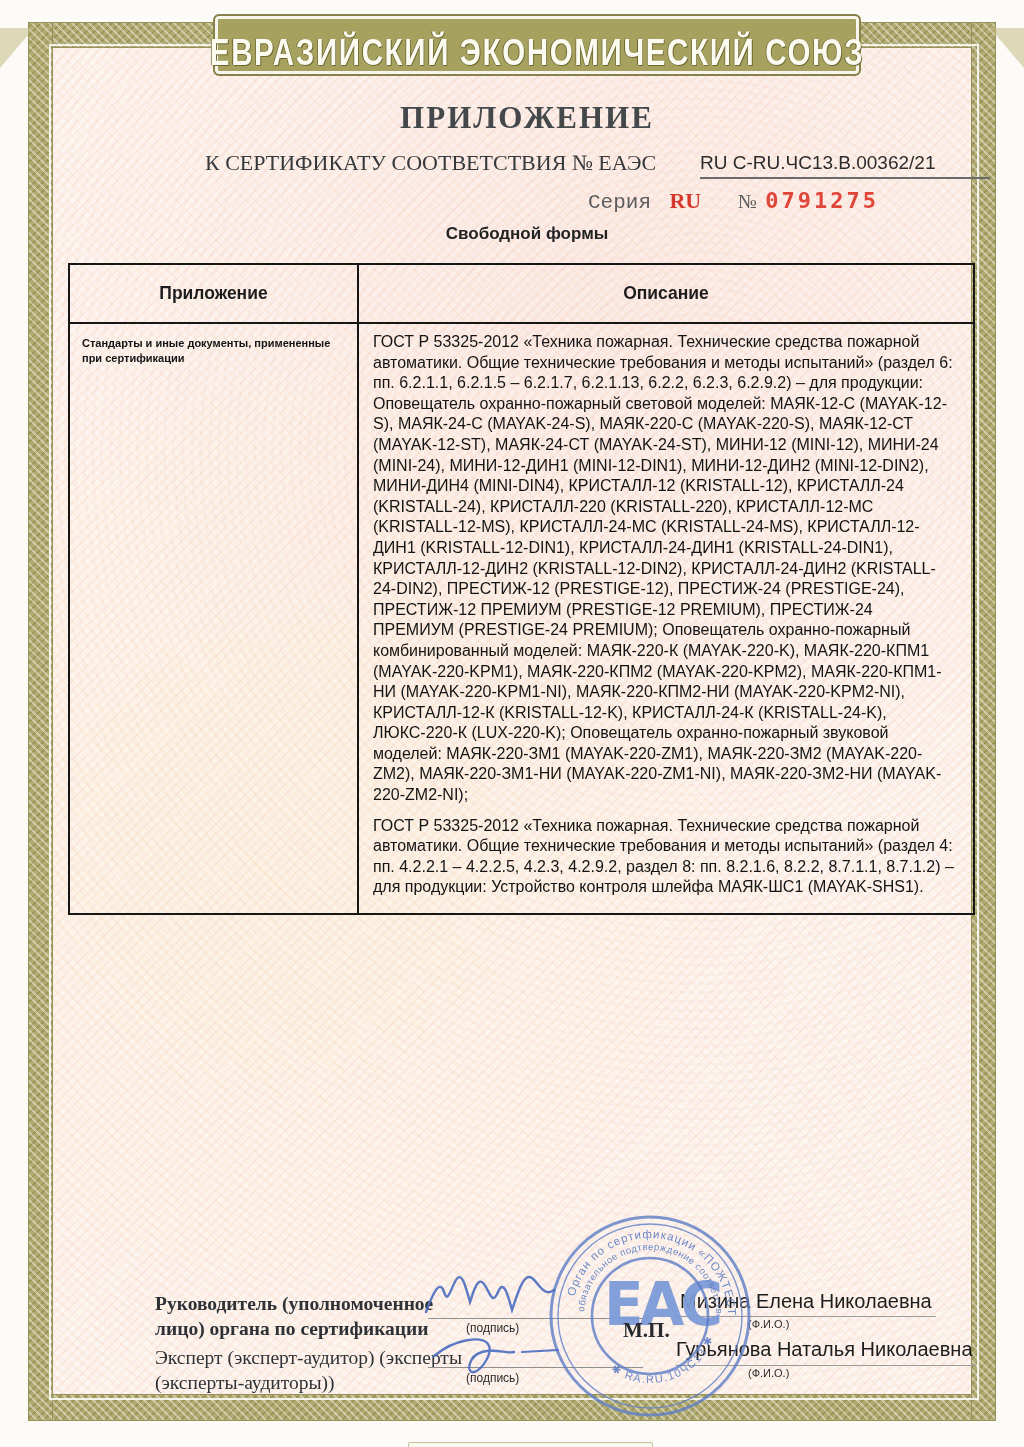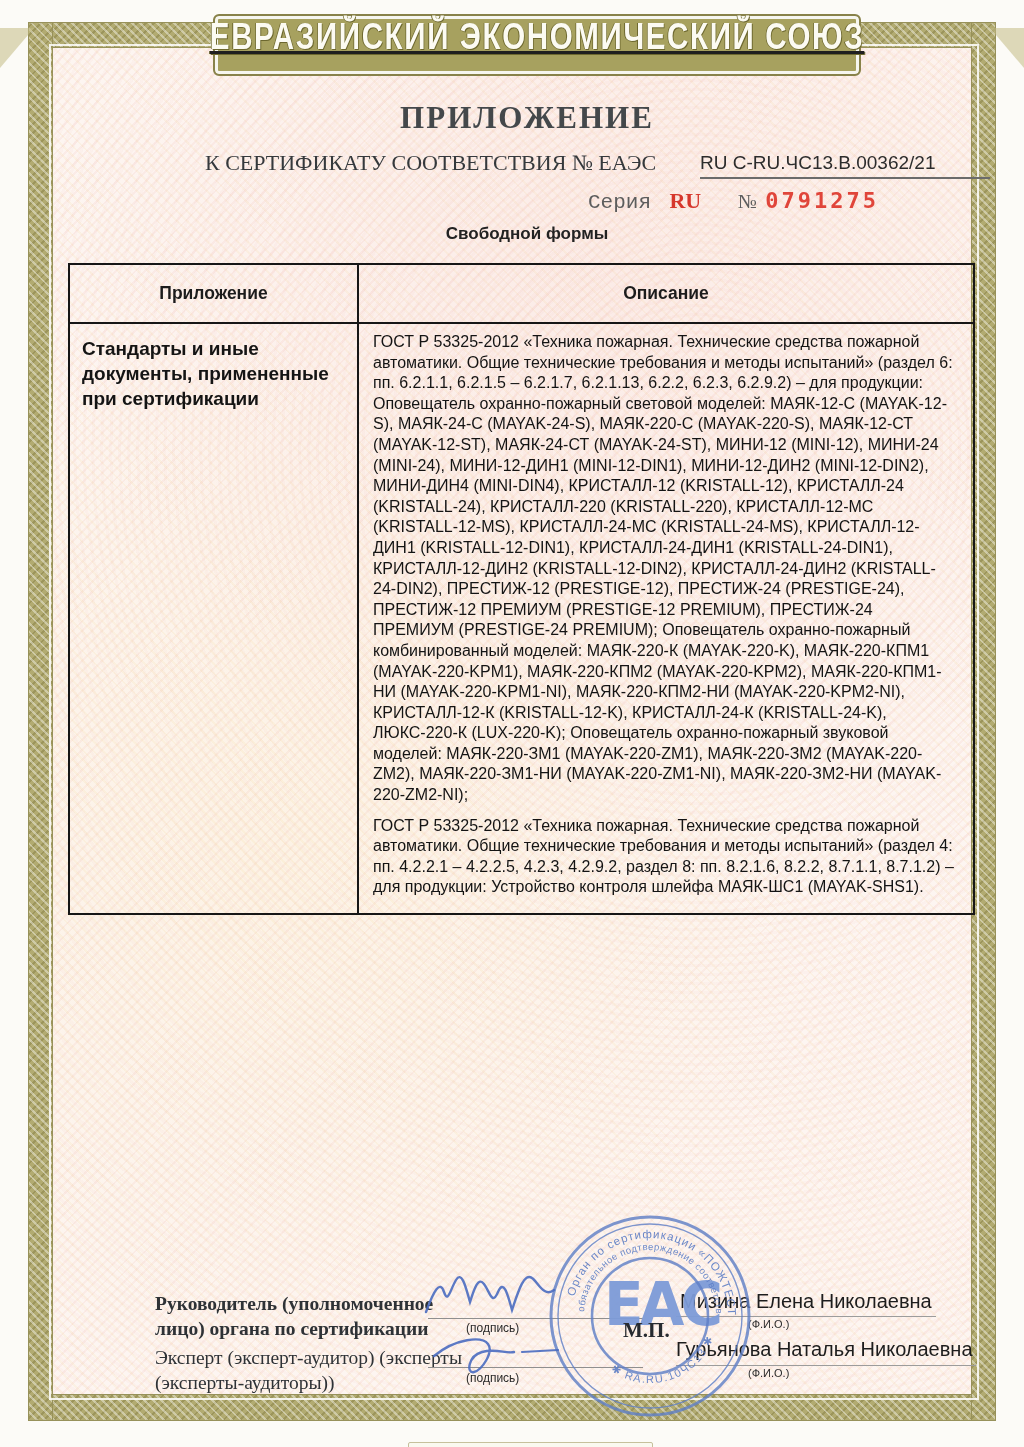--- a/index.html
+++ b/index.html
@@ -36,7 +36,7 @@
   .banner{position:absolute;left:213px;top:14px;width:644px;height:58px;
     background:#a7a15f;border:2px solid #88824a;border-radius:6px;
     box-shadow:inset 0 0 0 3px rgba(255,255,255,0.9), inset 0 0 0 5px #a7a15f;
-    display:flex;align-items:flex-start;justify-content:center;text-decoration:underline;}
+    display:flex;align-items:flex-end;justify-content:center;}
   .banner span{display:inline-block;transform:scaleX(0.82);transform-origin:center;
     font-family:"Liberation Sans",sans-serif;font-weight:bold;font-size:36px;
     letter-spacing:2px;color:#fcfbf2;white-space:nowrap;

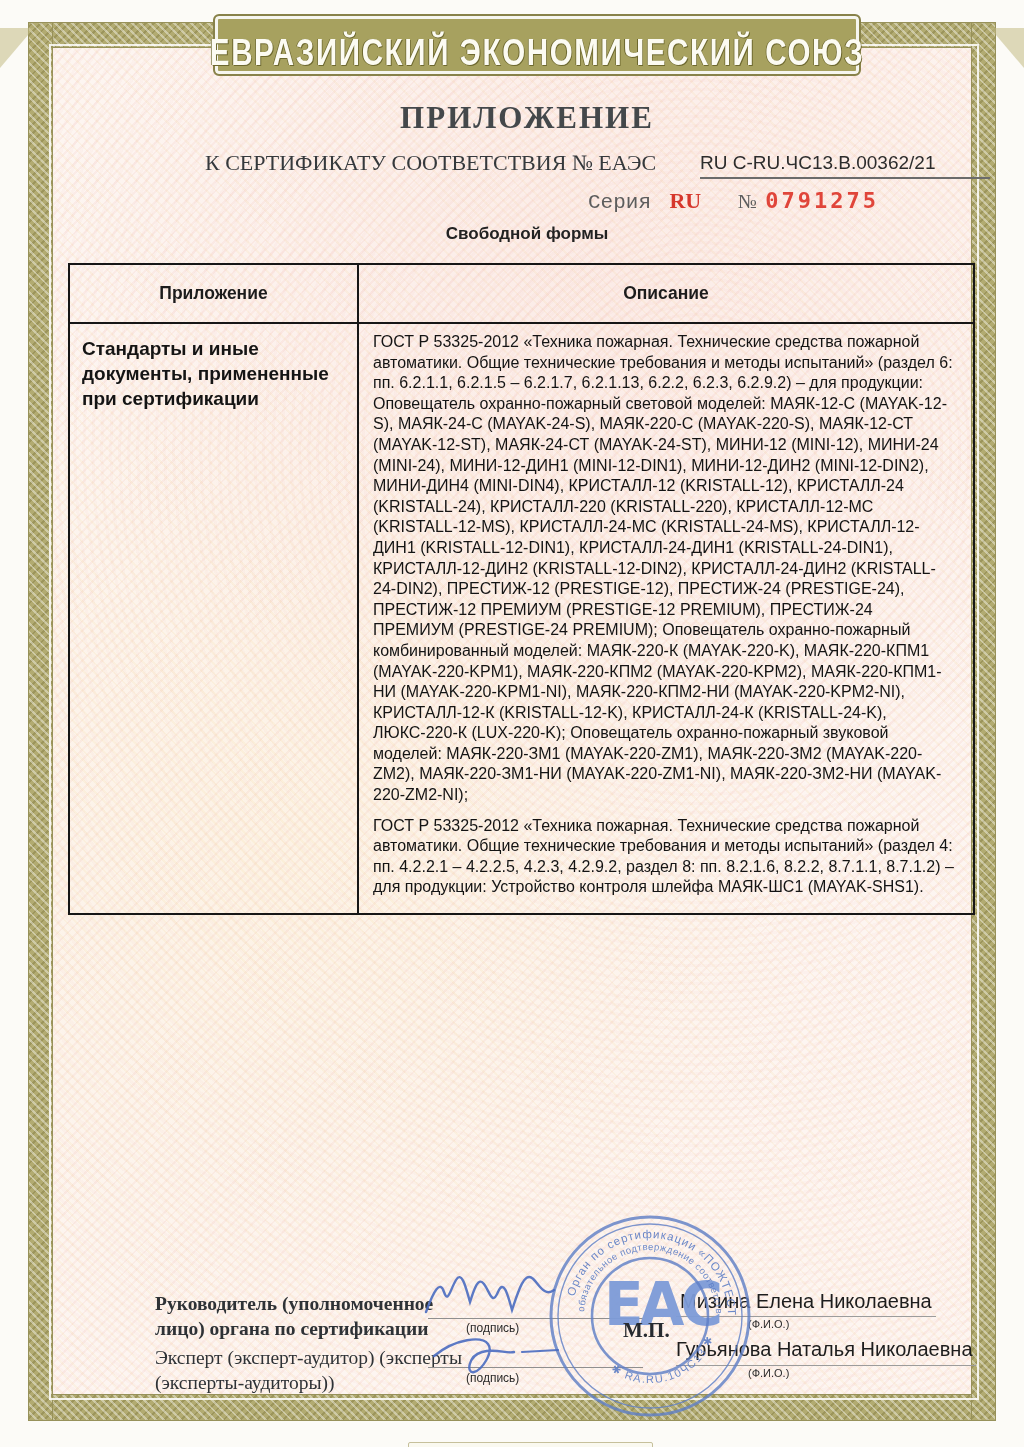--- a/index.html
+++ b/index.html
@@ -70,7 +70,7 @@
   .th-annex{left:0;width:287px;}
   .th-desc{left:289px;right:0;}
   .cell-annex{position:absolute;left:0;top:59px;width:287px;padding:12px 12px 0 12px;box-sizing:border-box;
-    font-weight:bold;font-size:19px;line-height:1.32;color:#141414;}
+    font-weight:bold;font-size:11px;line-height:1.32;color:#141414;}
   .cell-desc{position:absolute;left:289px;right:0;top:59px;bottom:0;padding:8px 15px 0 14px;box-sizing:border-box;
     font-size:16px;line-height:20.6px;color:#141414;}
   .cell-desc p{margin:0 0 10px 0;}

